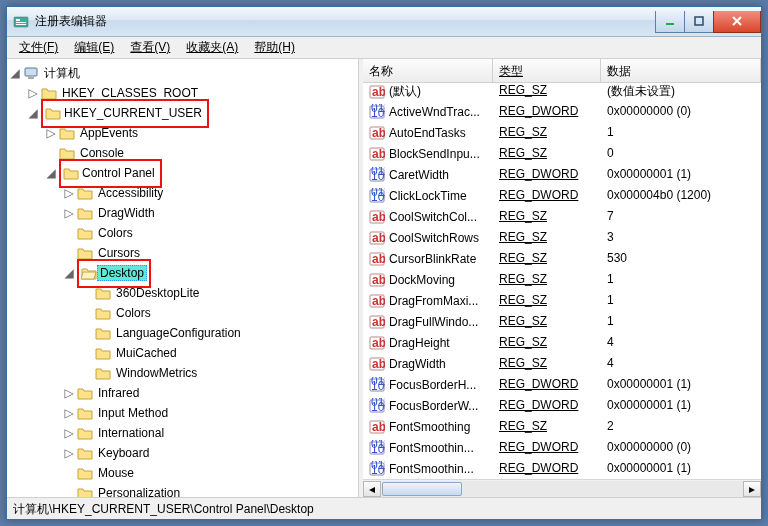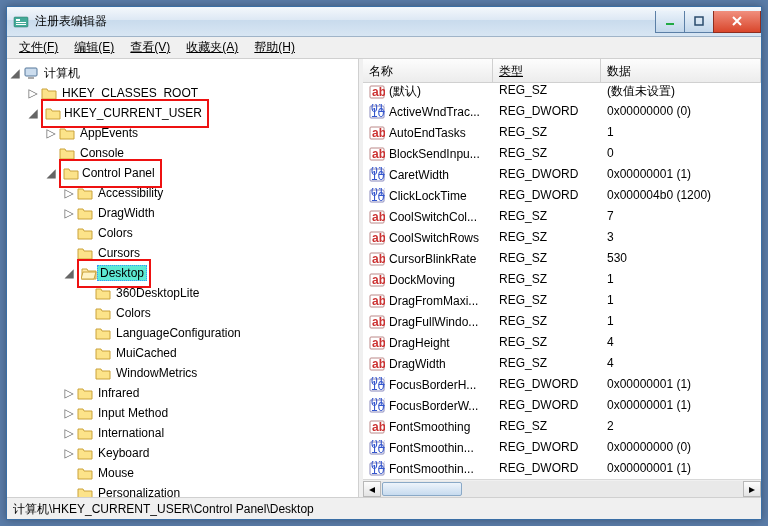--- a/index.html
+++ b/index.html
@@ -27,7 +27,7 @@
   .list-row { display: flex; height: 21px; align-items: flex-start; }
   .list-row .cell { padding: 0 6px; white-space: nowrap; overflow: hidden; text-overflow: ellipsis; }
   .cell-name { width: 130px; display: flex; align-items: center; gap: 4px; }
-  .cell-type { width: 108px; }
+  .cell-type { width: 108px; text-decoration: underline; }
   .cell-data { flex: 1; }
   .value-icon { width: 16px; height: 16px; flex-shrink: 0; }
   .statusbar { height: 22px; border-top: 1px solid #d0d0d0; background: #f0f0f0; padding: 3px 6px; }

